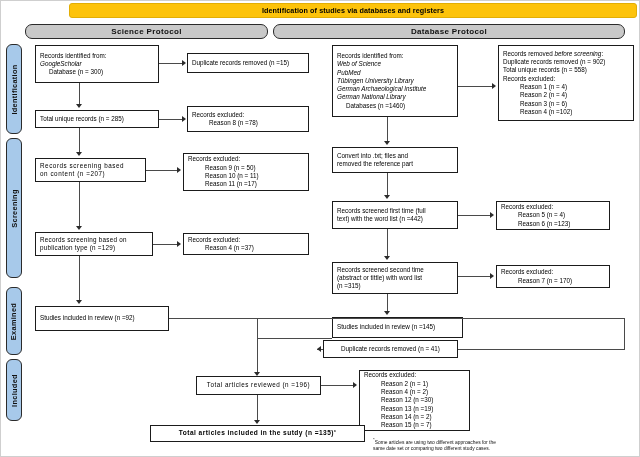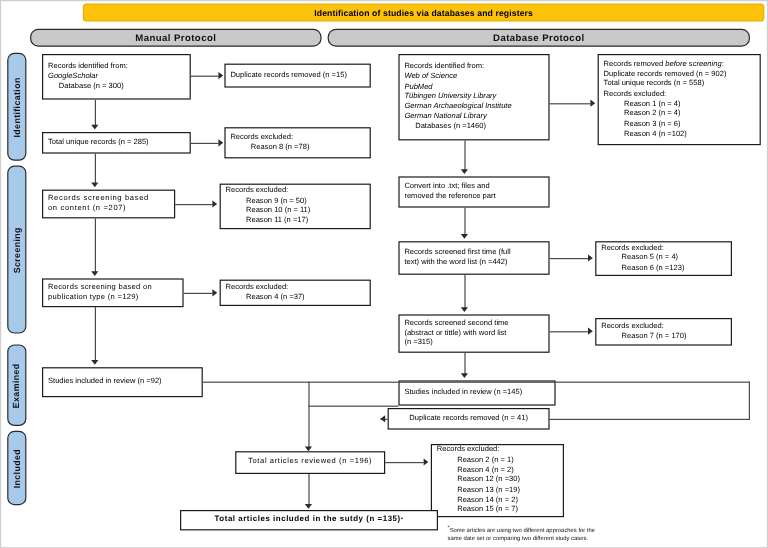--- a/index.html
+++ b/index.html
@@ -137,7 +137,7 @@
   </div>
 
   <div class="abs protocol" style="left:24px; top:23px; width:243px; height:15px;">
-    <span>Manual Protocol</span>
+    <span>Science Protocol</span>
   </div>
   <div class="abs protocol" style="left:272px; top:23px; width:352px; height:15px;">
     <span>Database Protocol</span>

